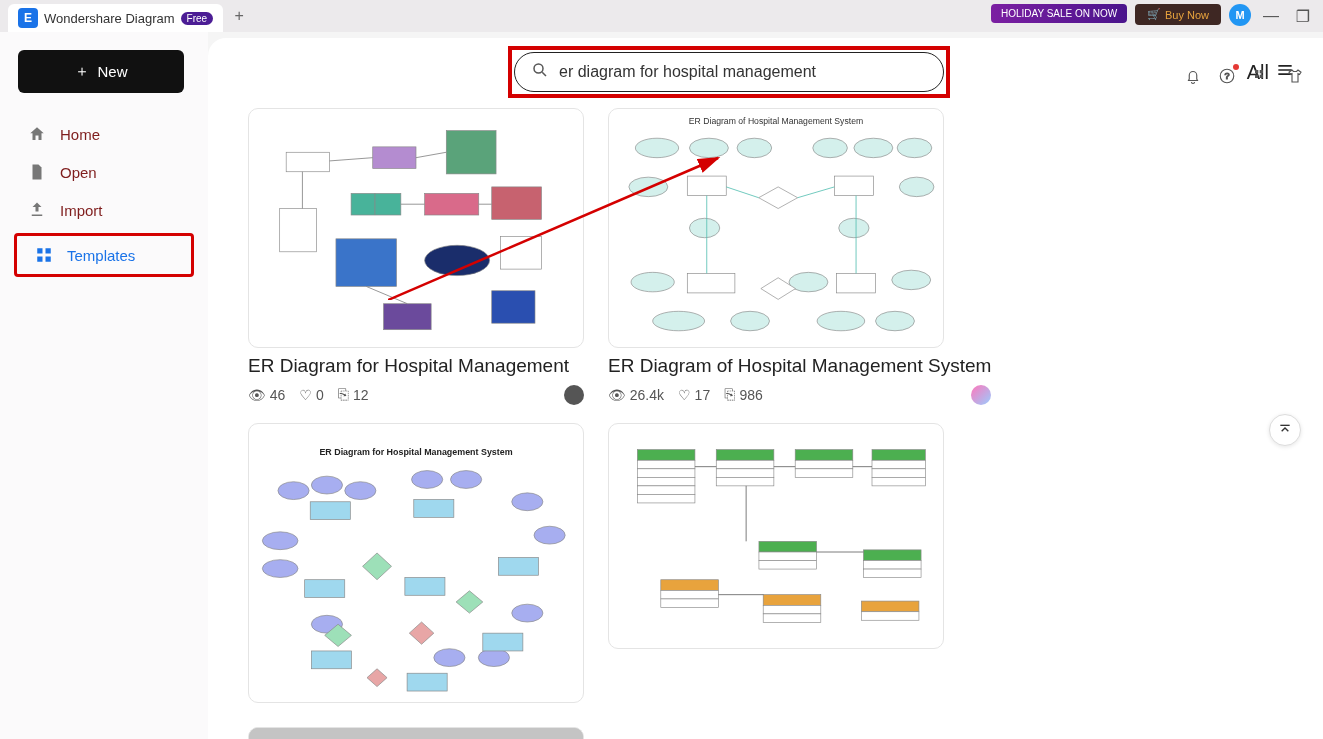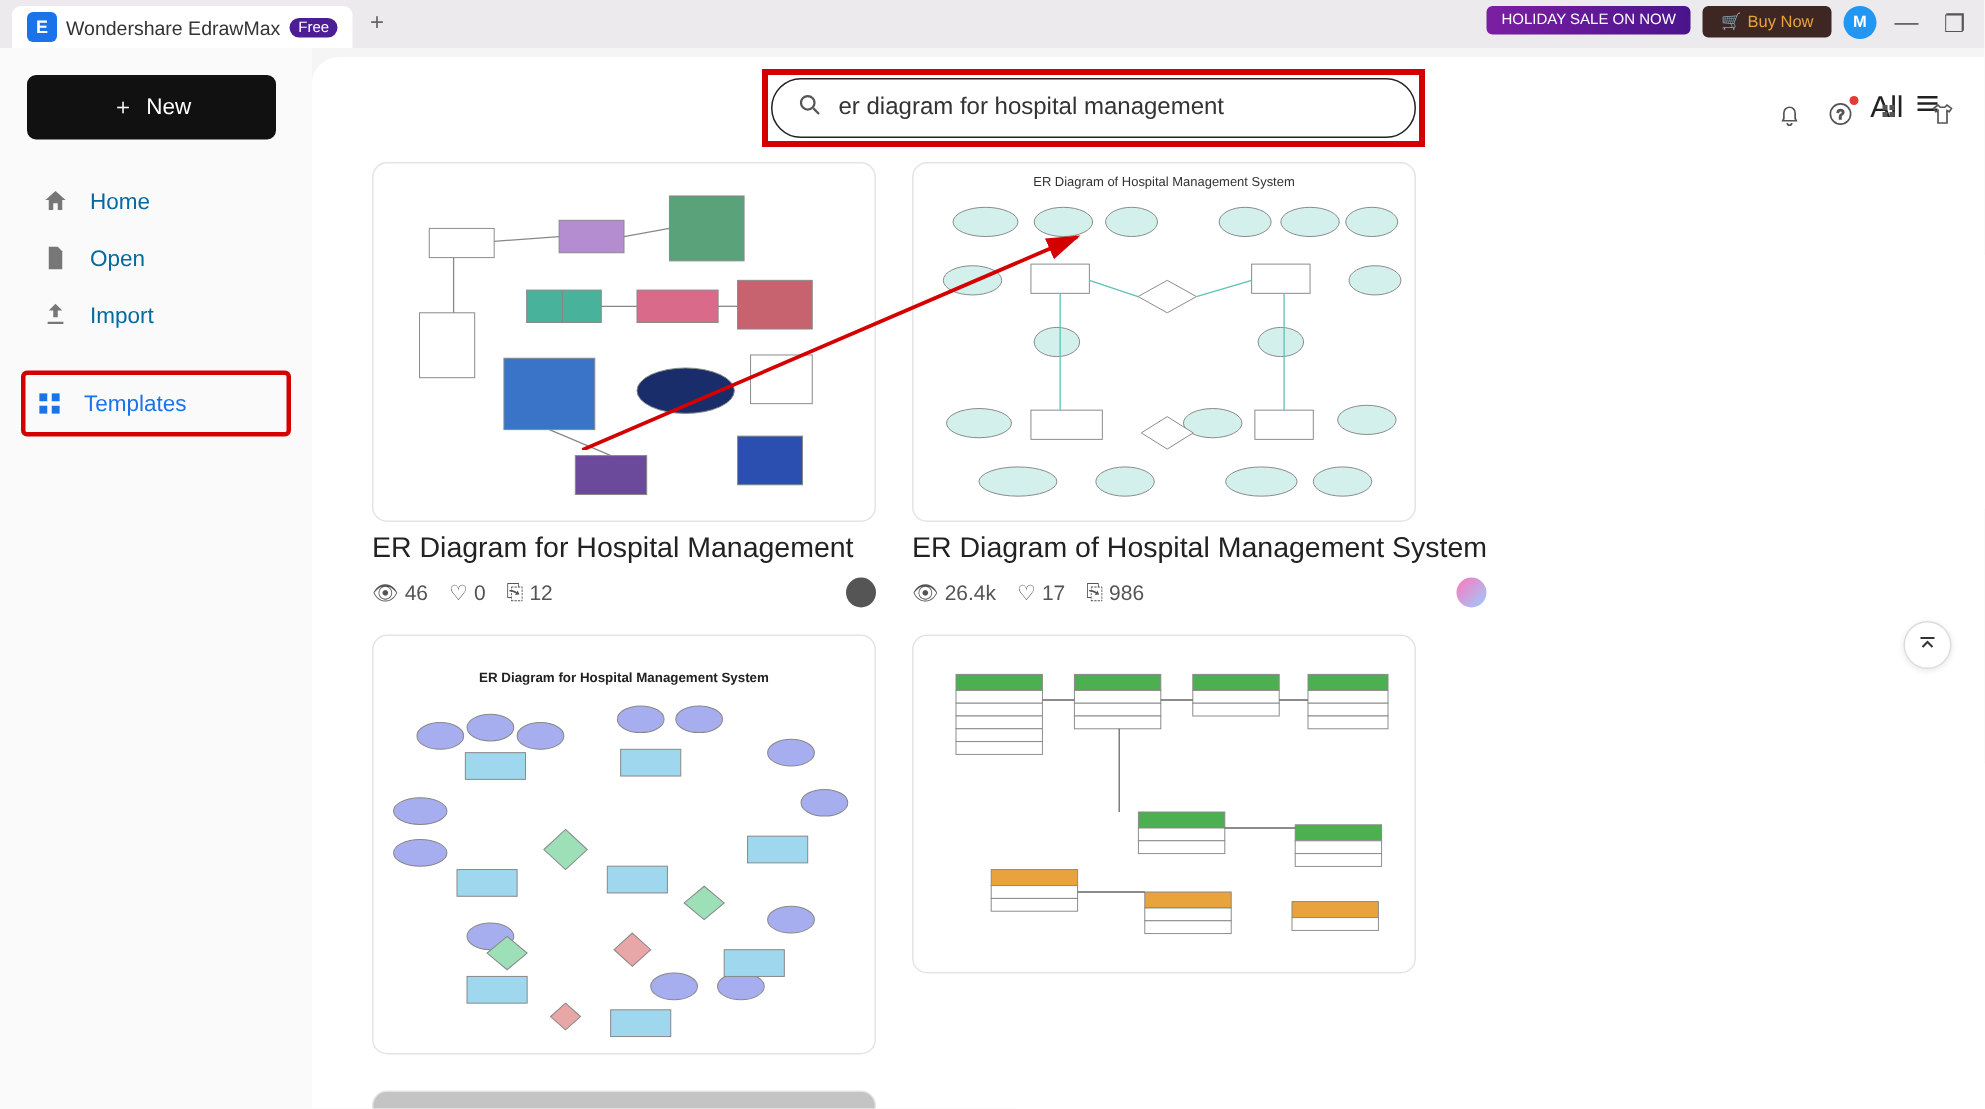--- a/index.html
+++ b/index.html
@@ -67,7 +67,7 @@
   <div class="titlebar-left">
     <div class="tab">
       <div class="app-logo">E</div>
-      <span class="tab-title">Wondershare EdrawMax</span>
+      <span class="tab-title">Wondershare Diagram</span>
       <span class="badge-free">Free</span>
     </div>
     <div class="plus-btn">+</div>

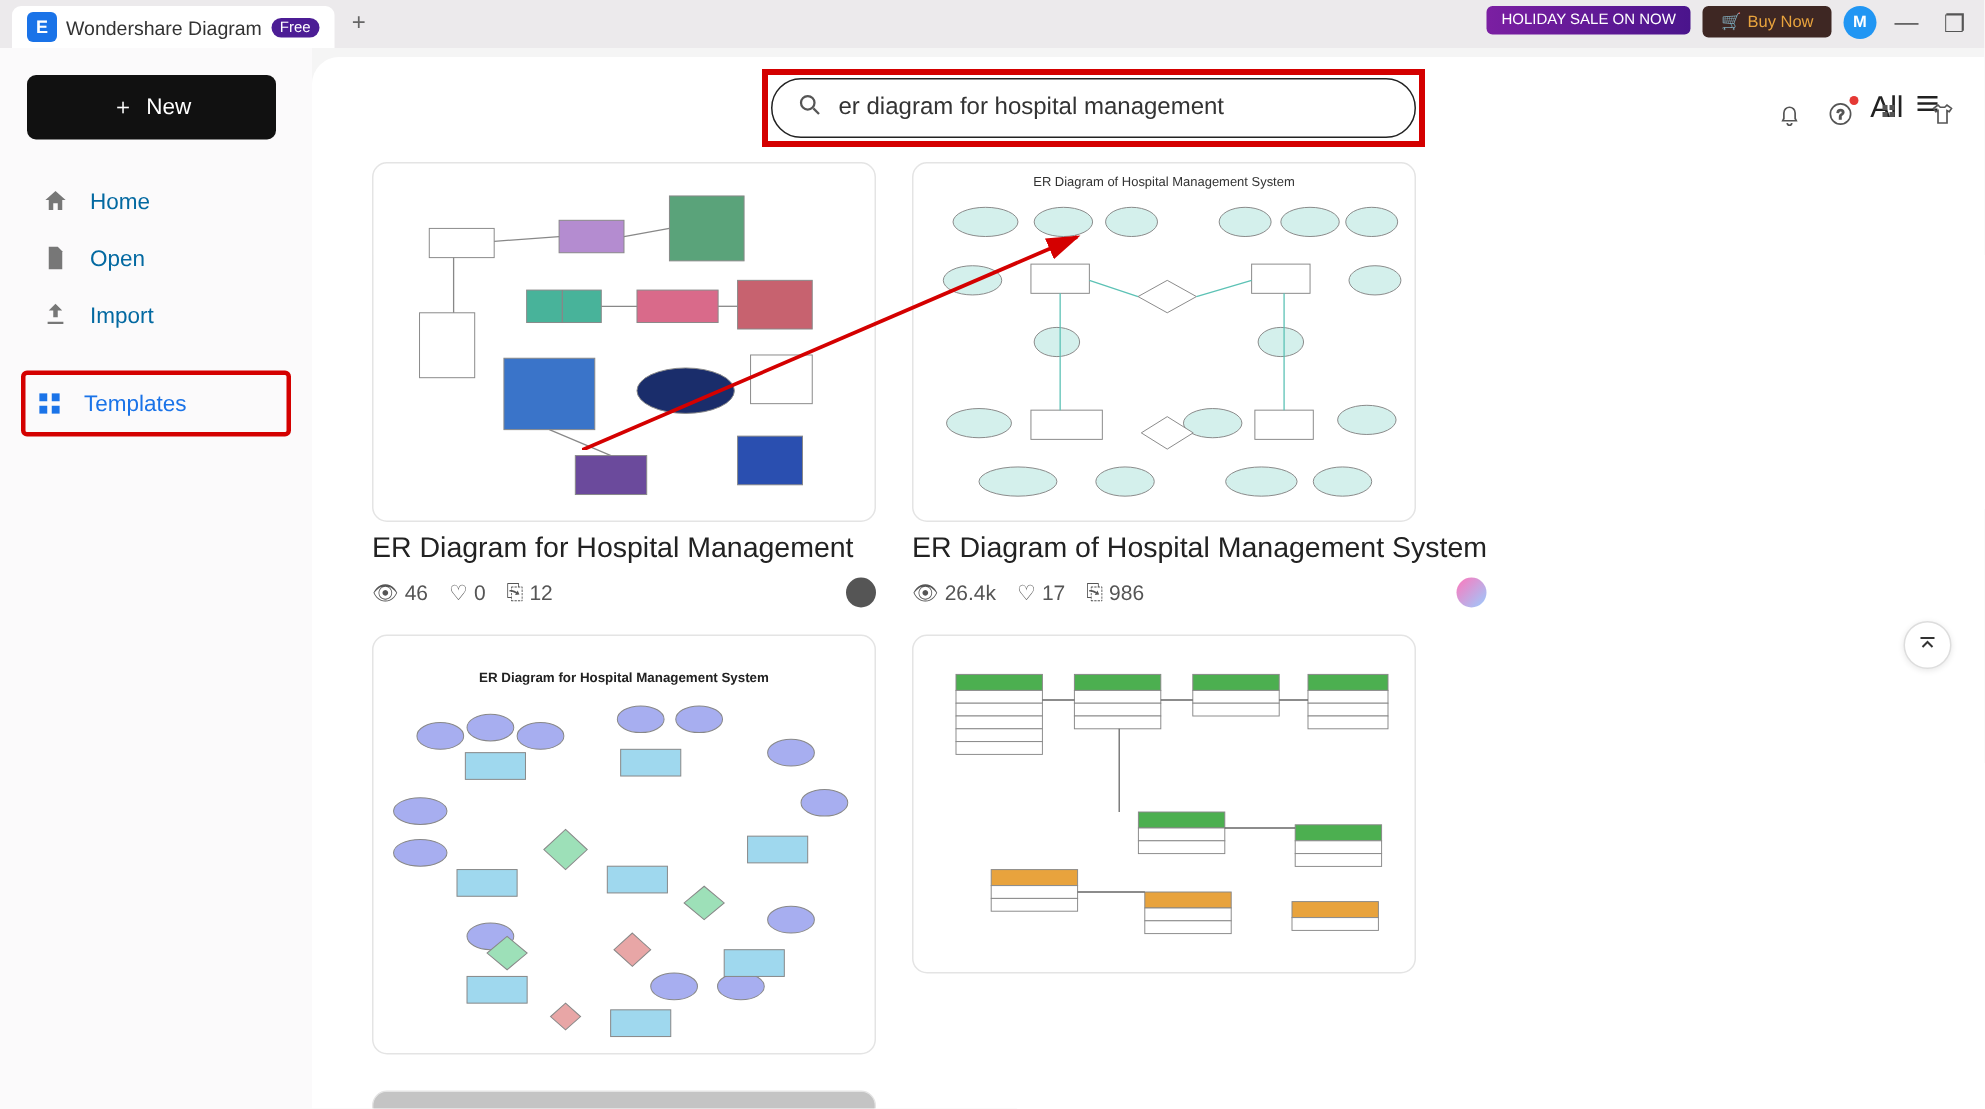--- a/index.html
+++ b/index.html
@@ -21,7 +21,7 @@
 .app-body { display: flex; height: calc(100% - 32px); }
 .sidebar { width: 208px; background: #fbfafb; display: flex; flex-direction: column; padding: 18px 18px 20px; }
 .new-btn { background: #111; color: #fff; border: none; border-radius: 6px; padding: 12px 0; font-size: 15px; display: flex; align-items: center; justify-content: center; gap: 8px; cursor: pointer; width: 166px; margin-bottom: 22px; }
-.nav-item { display: flex; align-items: center; gap: 14px; padding: 10px 10px; color: #0369a1; font-size: 15px; cursor: pointer; border-radius: 4px; }
+.nav-item { display: flex; align-items: center; gap: 14px; padding: 10px 10px; color: #7f1d1d; font-size: 15px; cursor: pointer; border-radius: 4px; }
 .nav-item.active { color: #1a73e8; }
 .nav-item .icon { width: 18px; height: 18px; display: flex; align-items: center; justify-content: center; }
 .nav-templates { border: 3px solid #d40000; margin: 18px -4px; padding-left: 7px; }

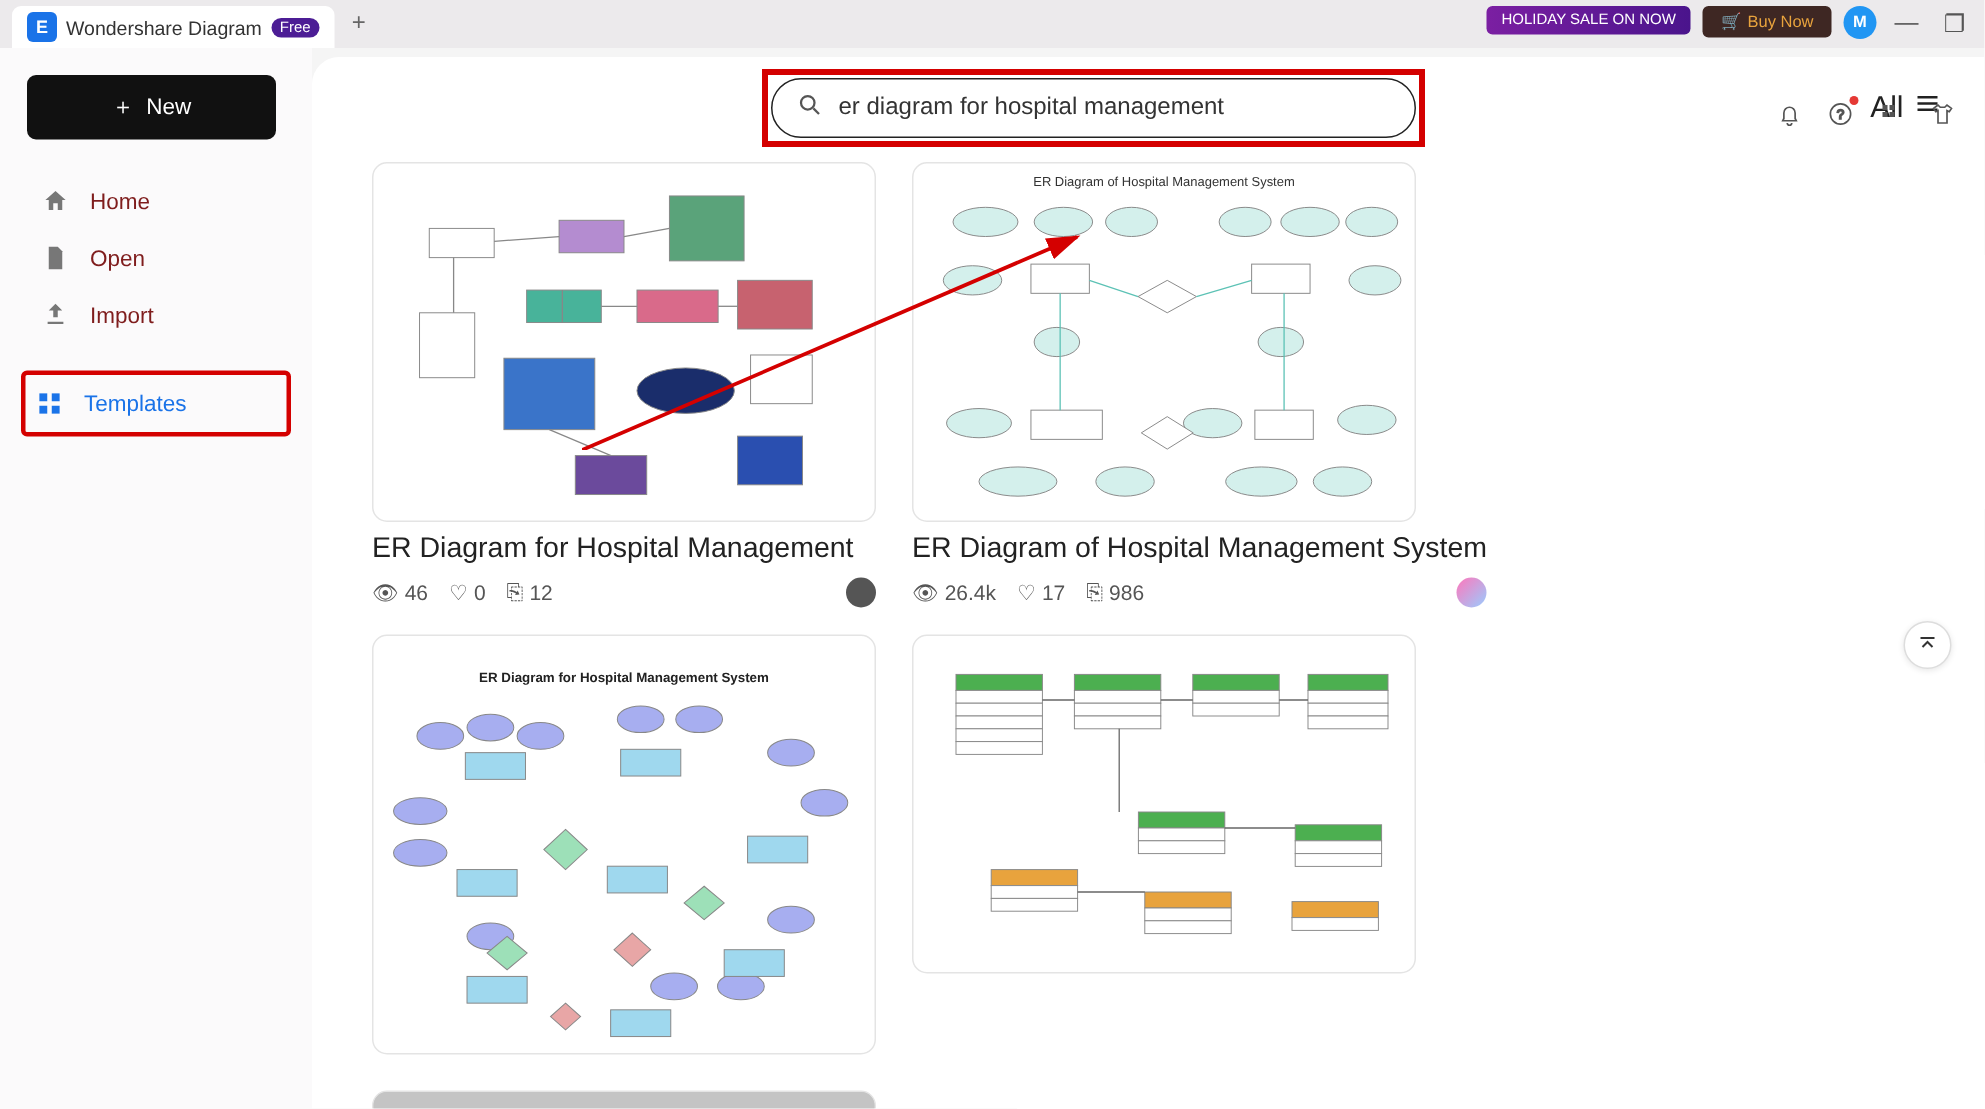--- a/index.html
+++ b/index.html
@@ -24,7 +24,7 @@
 .nav-item { display: flex; align-items: center; gap: 14px; padding: 10px 10px; color: #7f1d1d; font-size: 15px; cursor: pointer; border-radius: 4px; }
 .nav-item.active { color: #1a73e8; }
 .nav-item .icon { width: 18px; height: 18px; display: flex; align-items: center; justify-content: center; }
-.nav-templates { border: 3px solid #d40000; margin: 18px -4px; padding-left: 7px; }
+.nav-templates { border: 3px solid #d40000; margin: 4px -4px; padding-left: 18px; }
 .sidebar-spacer { flex: 1; }
 
 .main { flex: 1; background: #fff; border-radius: 18px 0 0 0; margin-top: 6px; padding: 0; overflow: hidden; position: relative; }

